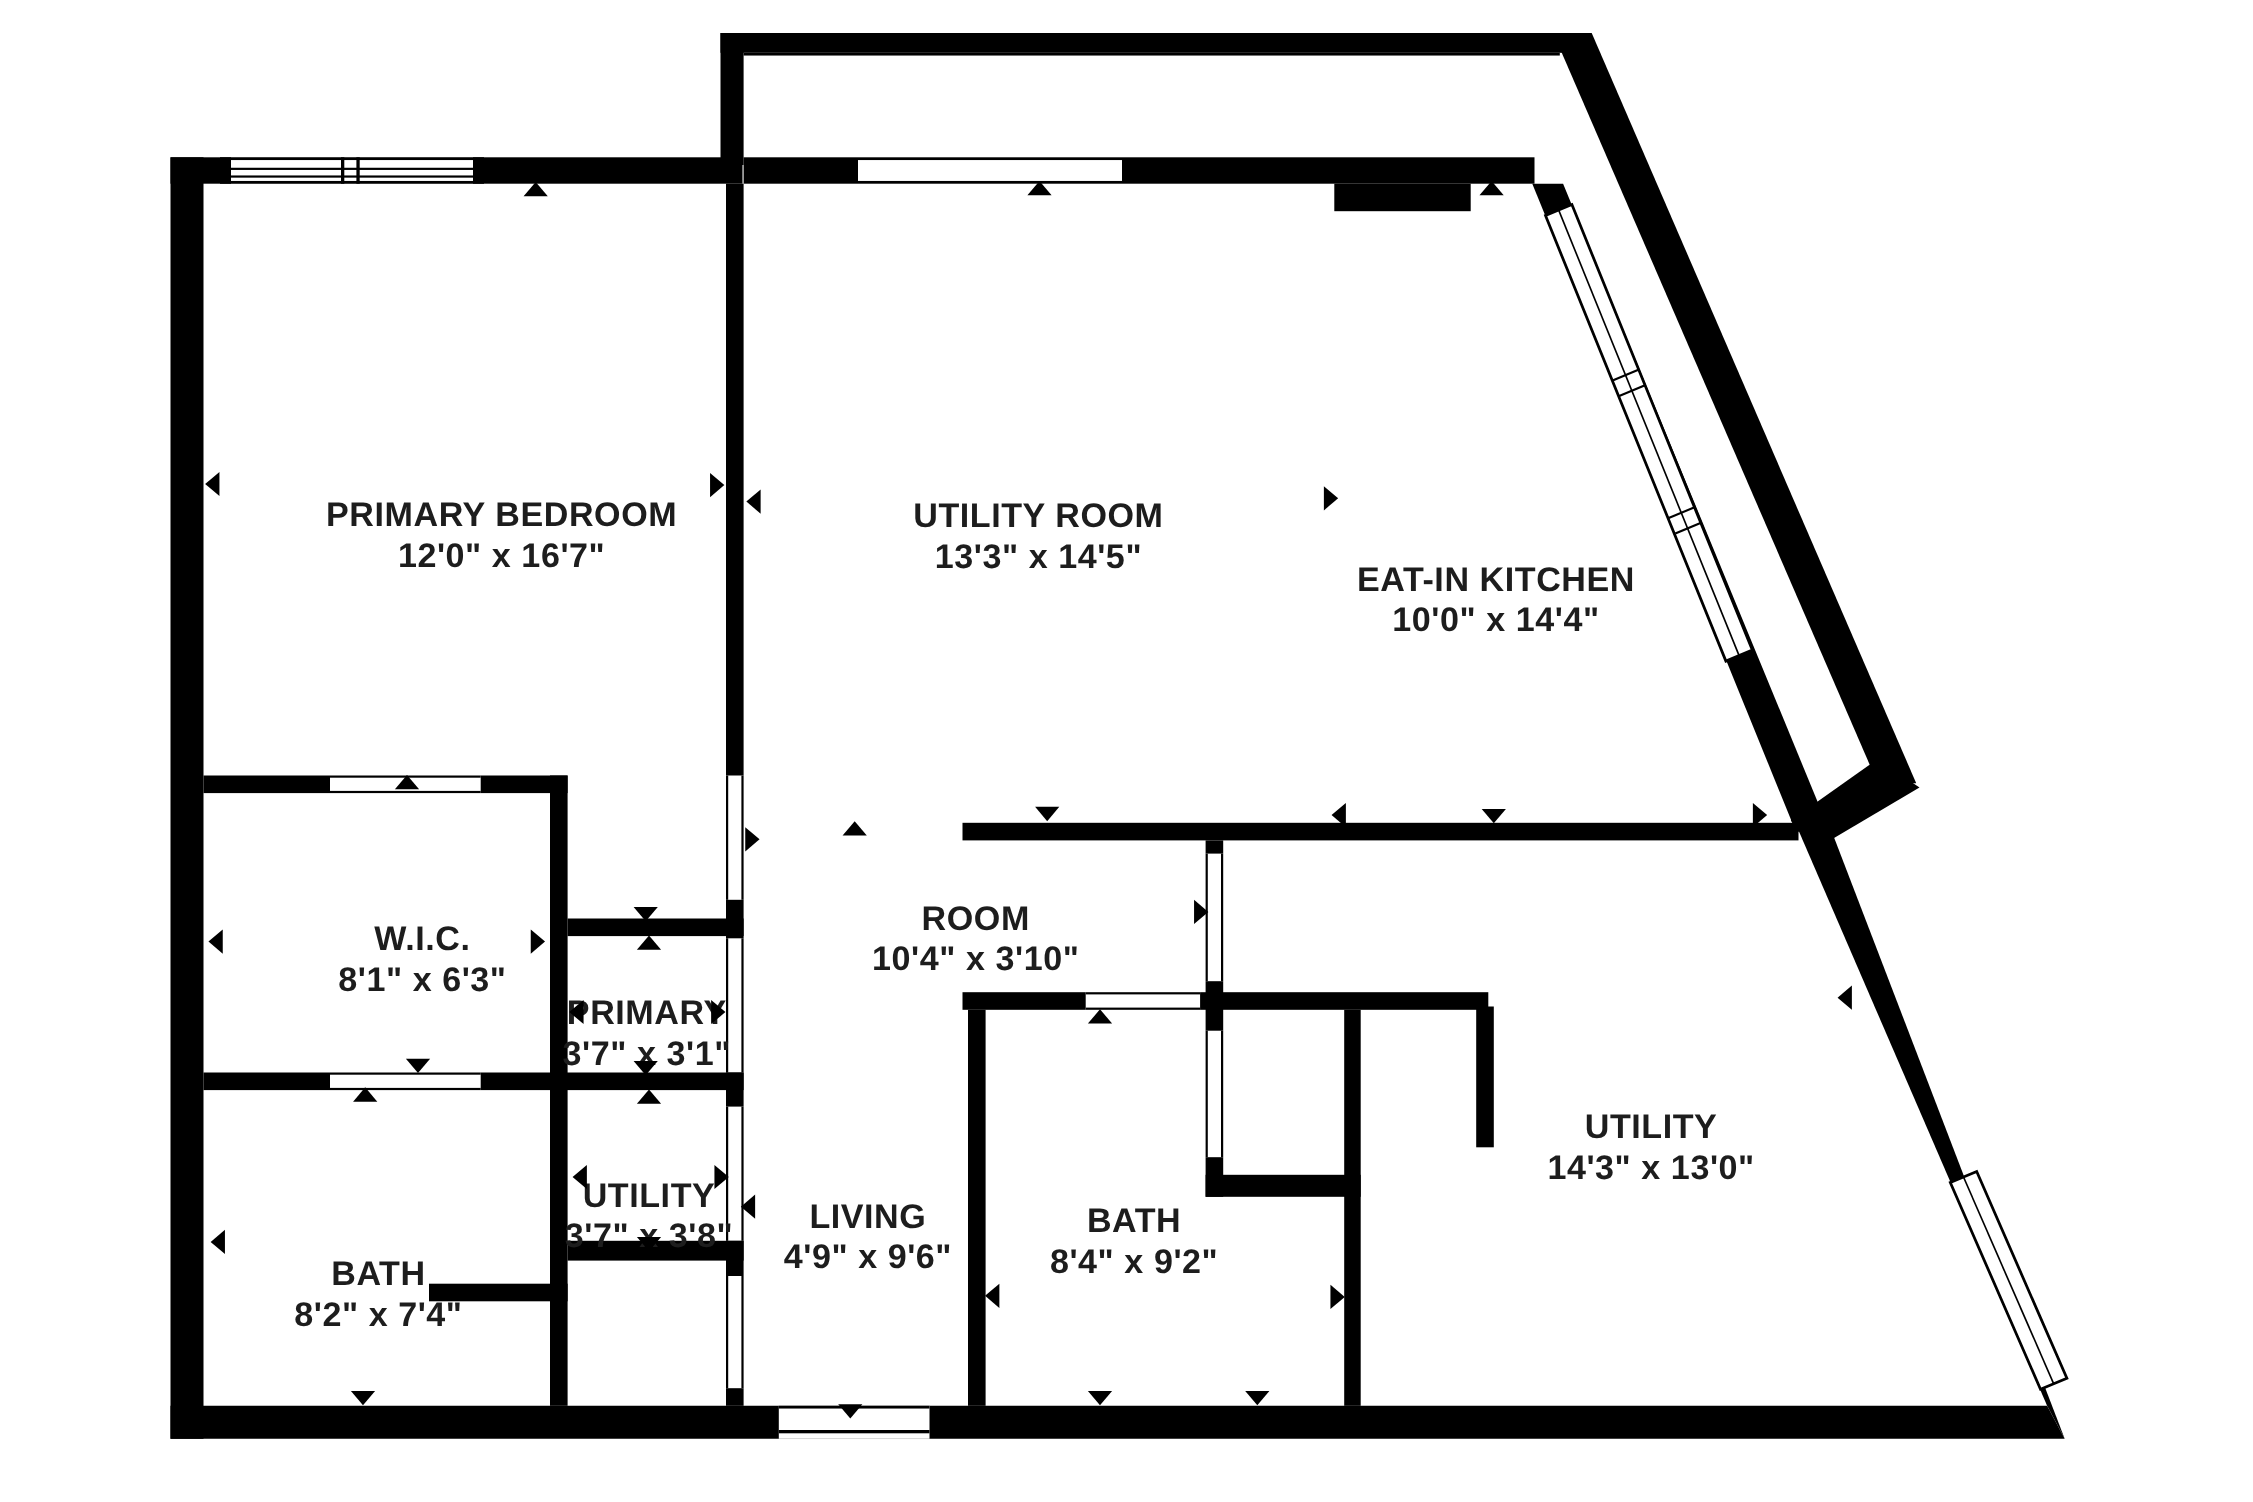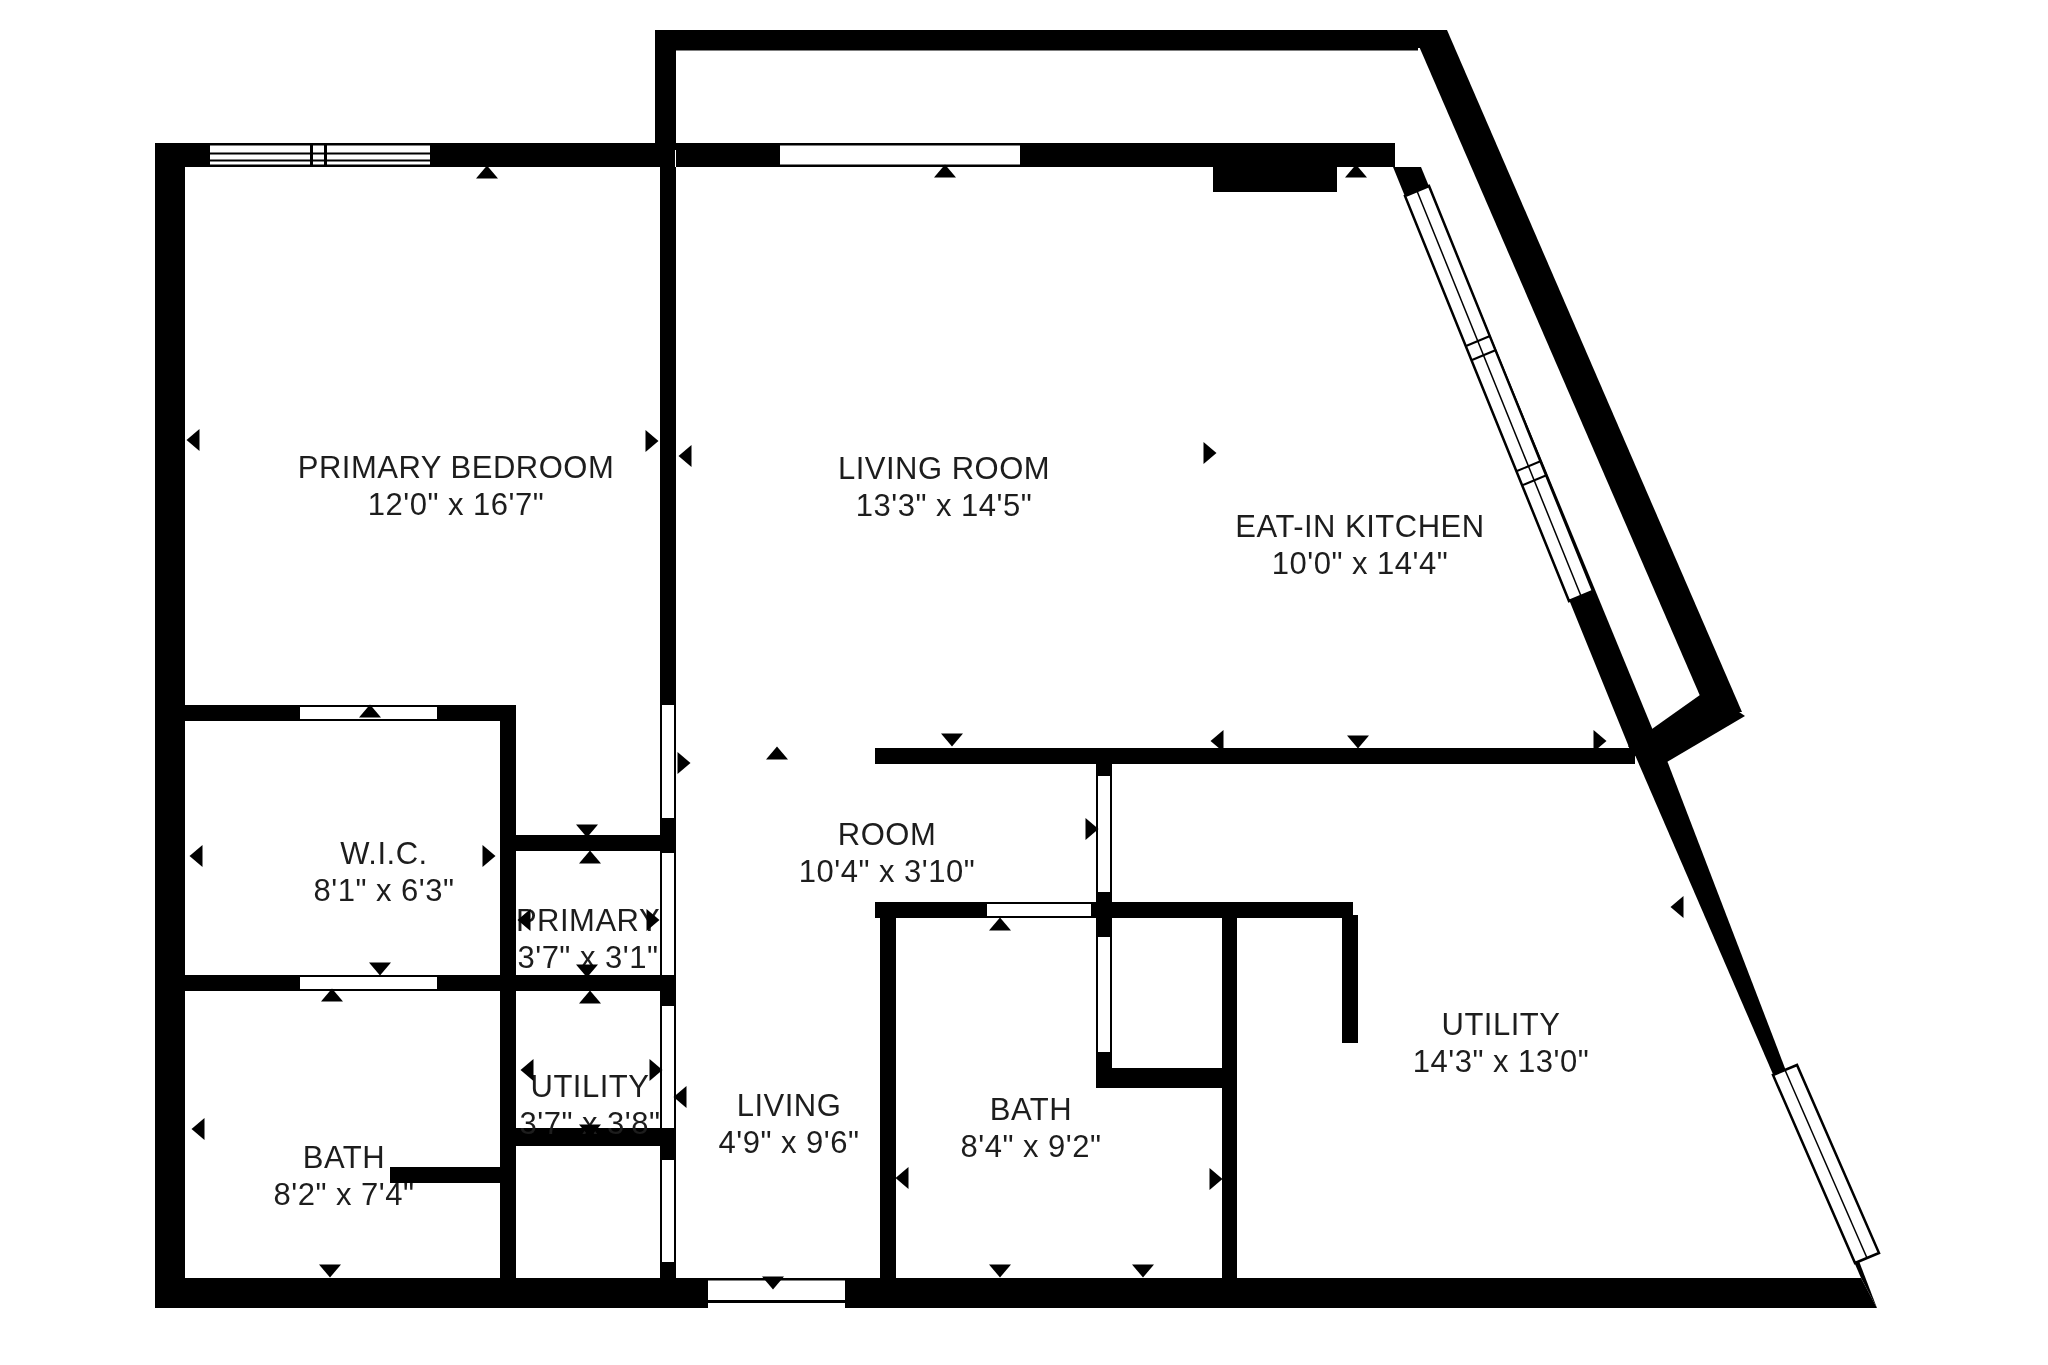--- a/index.html
+++ b/index.html
@@ -7,7 +7,7 @@
     width:2048px;height:1365px;position:relative;overflow:hidden;
     font-family:"Liberation Sans","DejaVu Sans",sans-serif;
   }
-  #plan-stage{position:absolute;left:0;top:0;width:1856px;height:1365px;}
+  #plan-stage{position:absolute;left:0;top:0;width:1856px;height:1365px;font-weight:bold;}
   #walls-svg{position:absolute;left:0;top:0;}
   .room-label{
     position:absolute;transform:translate(-50%,-50%);

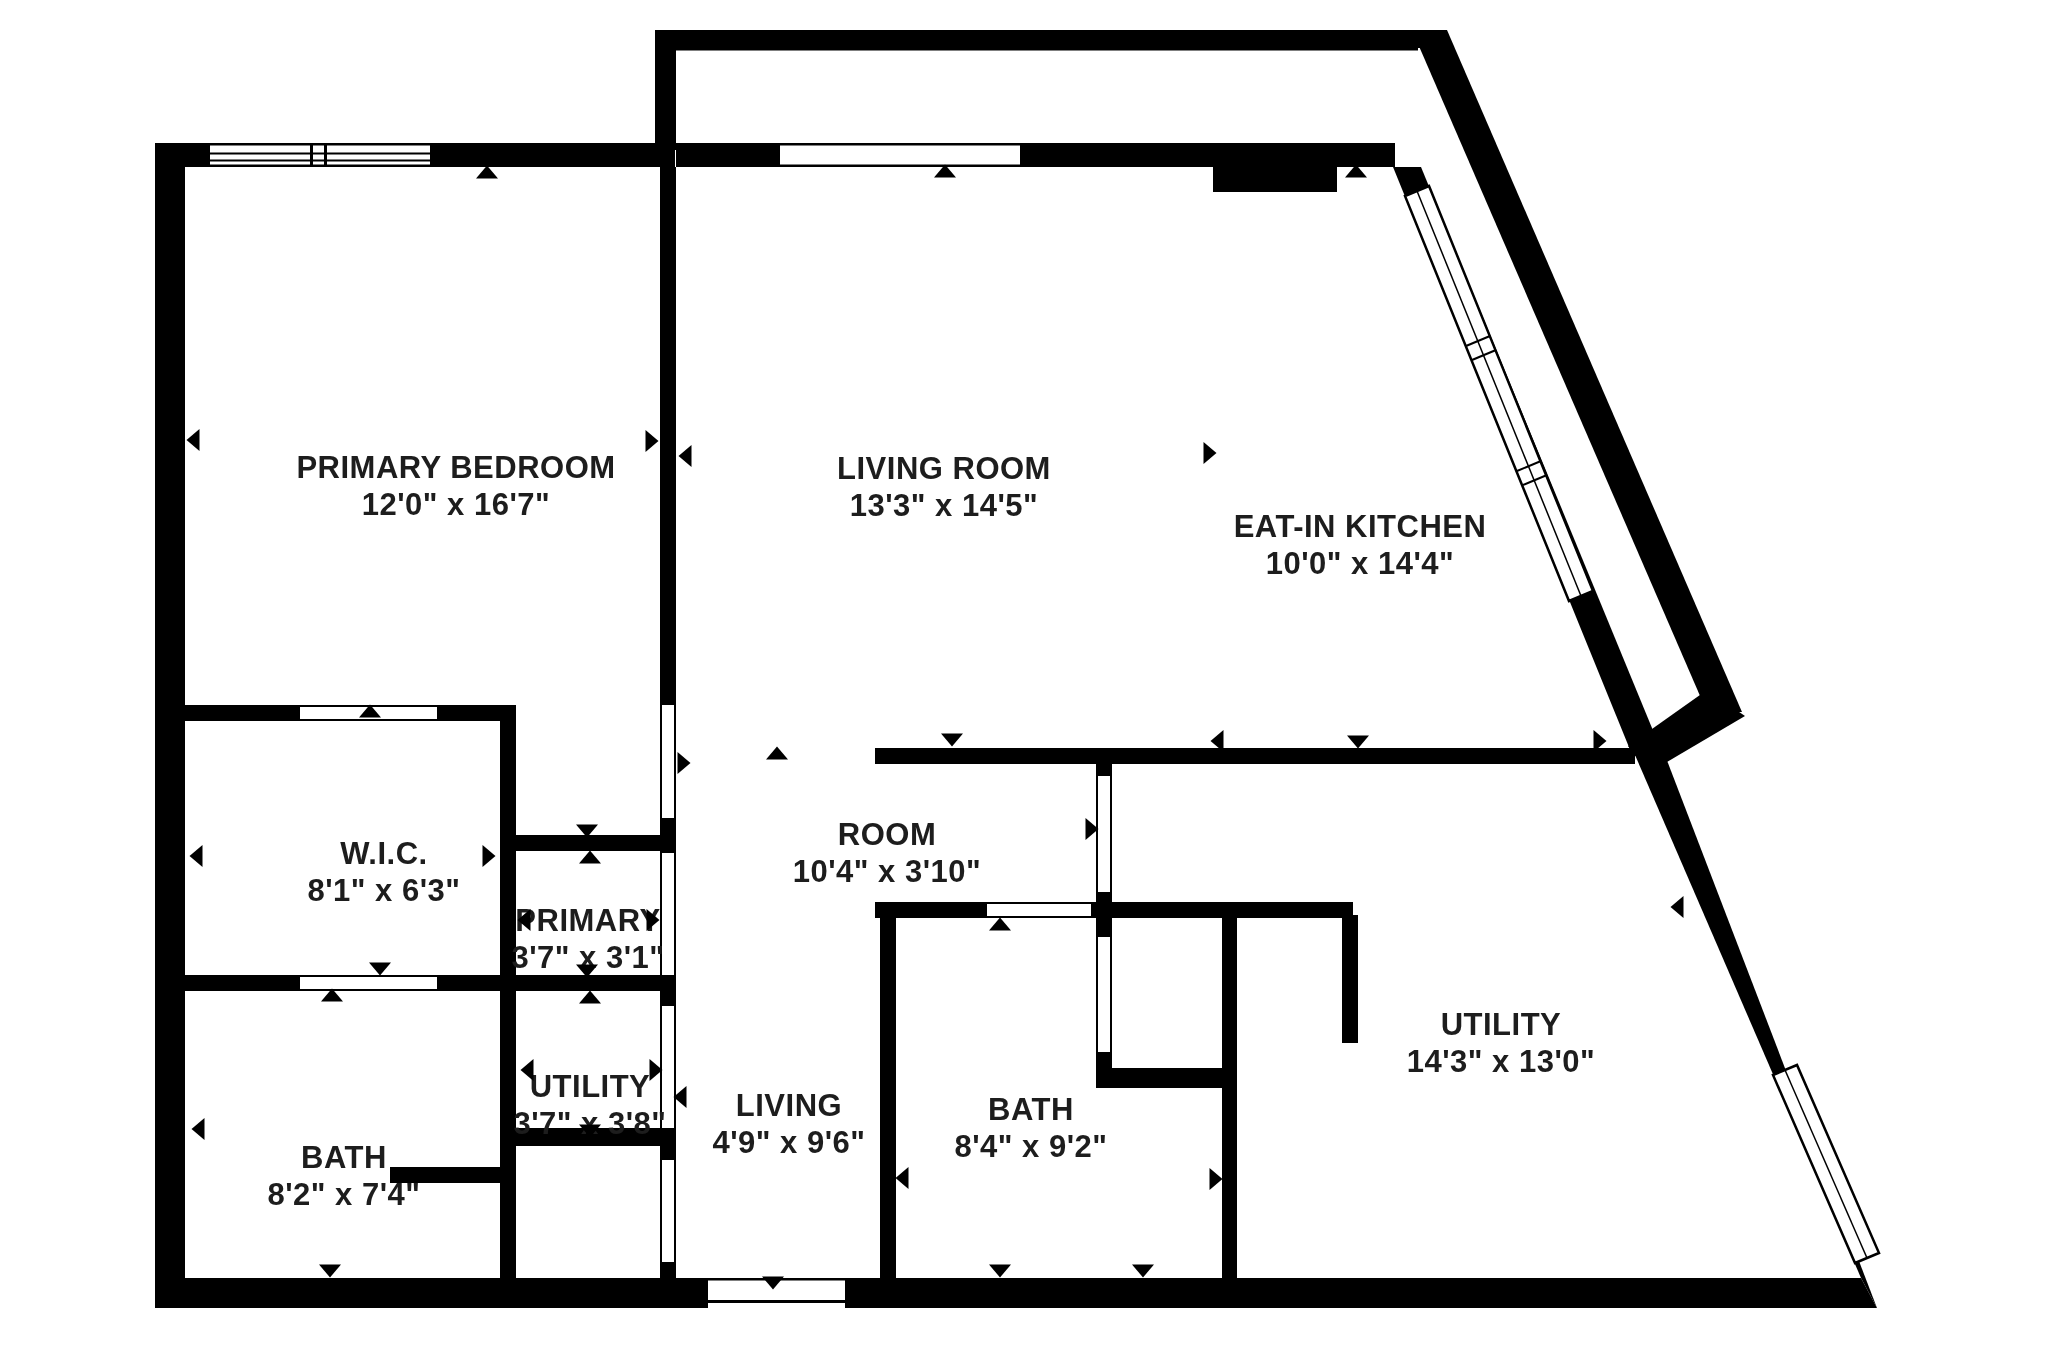--- a/index.html
+++ b/index.html
@@ -146,7 +146,7 @@
       <span class="dims">12'0" x 16'7"</span>
     </div>
       <div class="room-label" style="left: 944px; top: 487px;">
-      <span class="name">LIVING ROOM</span>
+      <span class="name">UTILITY ROOM</span>
       <span class="dims">13'3" x 14'5"</span>
     </div>
       <div class="room-label" style="left: 1360px; top: 545px;">

